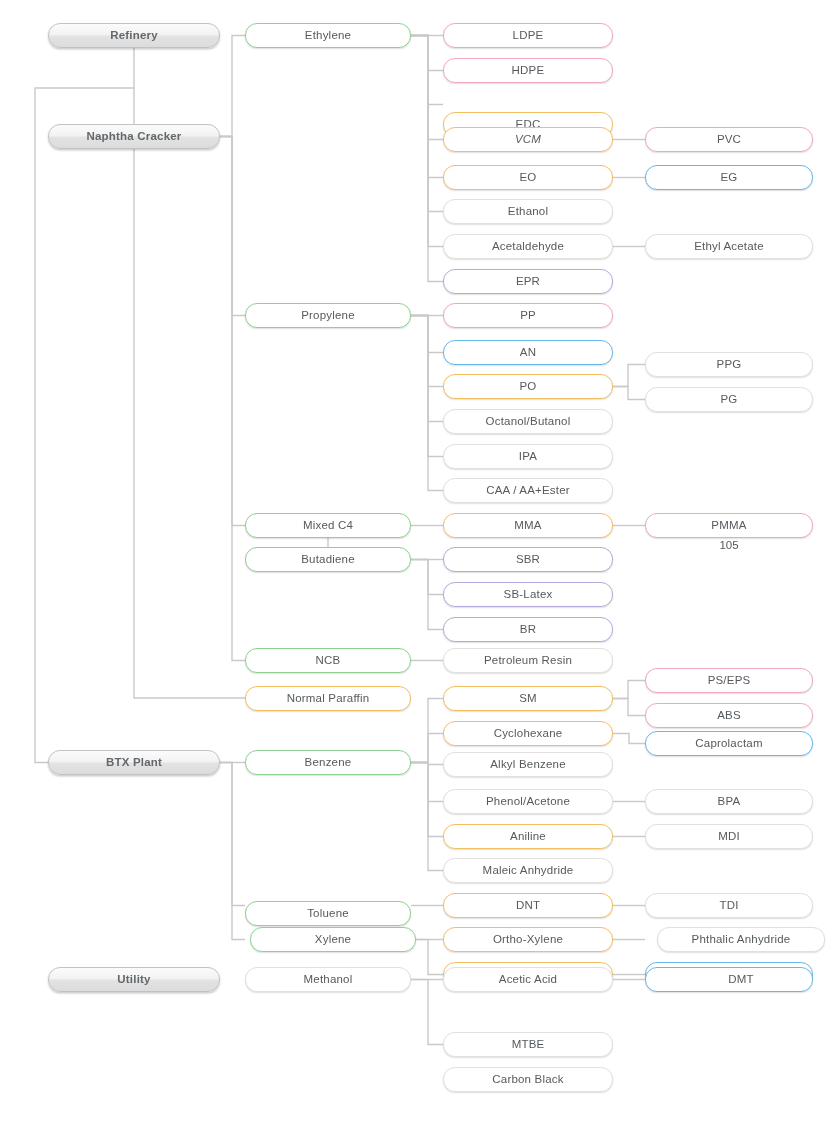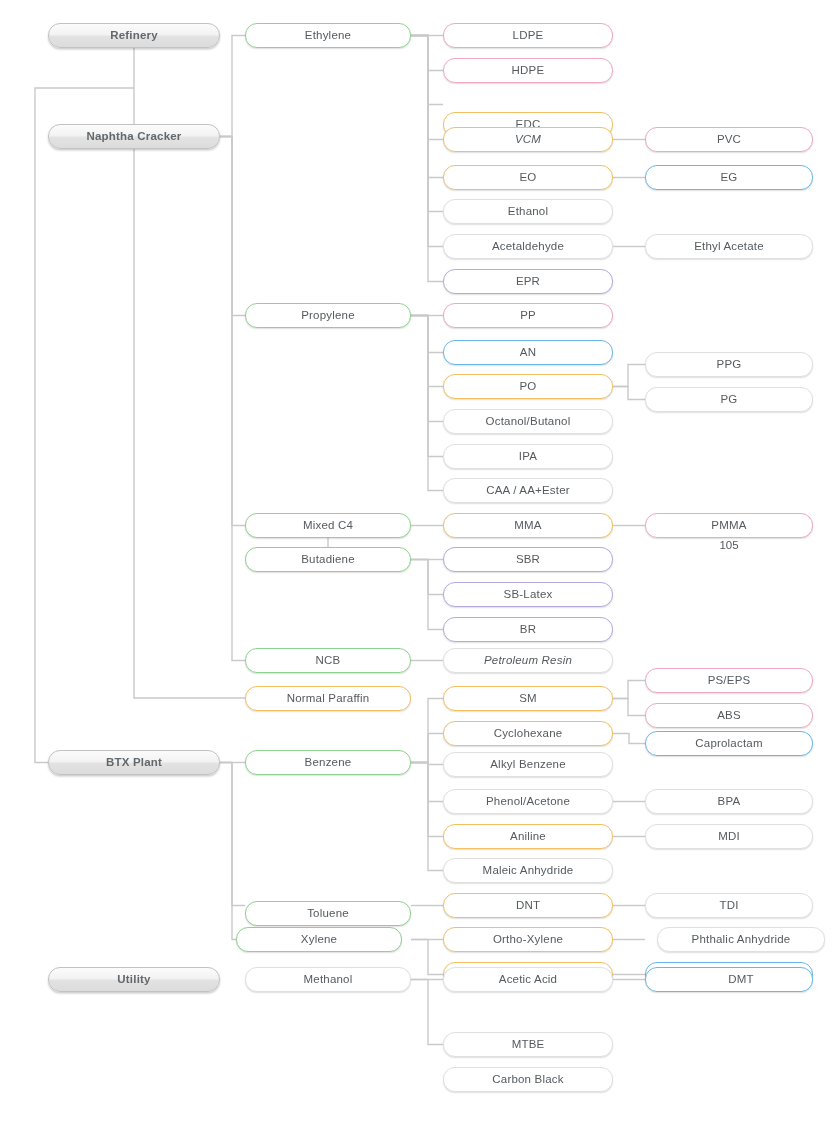--- a/index.html
+++ b/index.html
@@ -142,7 +142,7 @@
       <div class="node purple" style="left: 443px; top: 547px; width: 170px;">SBR</div>
       <div class="node purple" style="left: 443px; top: 582px; width: 170px;">SB-Latex</div>
       <div class="node purple" style="left: 443px; top: 617px; width: 170px;">BR</div>
-      <div class="node plain" style="left: 443px; top: 648px; width: 170px; font-style: italic;">Petroleum Resin</div>
+      <div class="node plain" style="left: 443px; top: 648px; width: 170px;">Petroleum Resin</div>
       <div class="node orange" style="left: 443px; top: 686px; width: 170px;">SM</div>
       <div class="node orange" style="left: 443px; top: 721px; width: 170px;">Cyclohexane</div>
       <div class="node plain" style="left: 443px; top: 752px; width: 170px;">Alkyl Benzene</div>

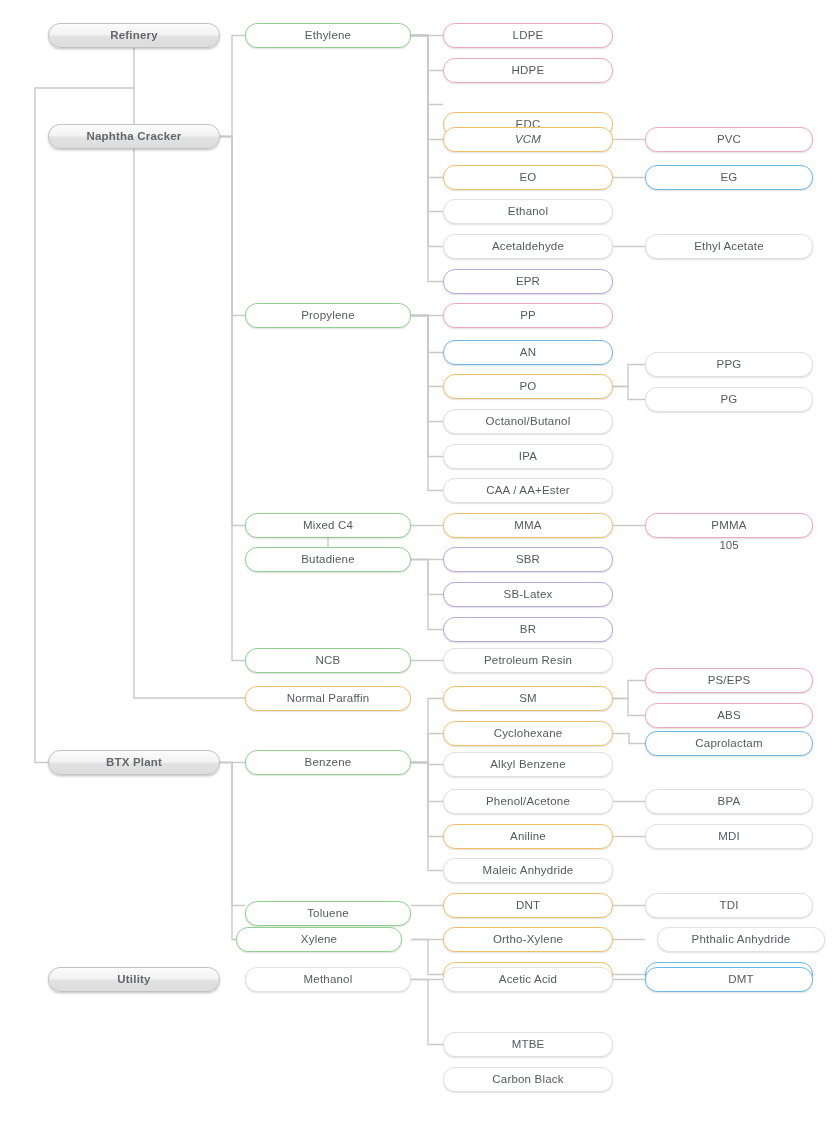--- a/index.html
+++ b/index.html
@@ -122,7 +122,7 @@
       <div class="node orange" style="left: 245px; top: 686px; width: 166px;">Normal Paraffin</div>
       <div class="node green" style="left: 245px; top: 750px; width: 166px;">Benzene</div>
       <div class="node green" style="left: 245px; top: 893px; width: 166px; margin-top: 8px;">Toluene</div>
-      <div class="node green" style="left: 236px; top: 927px; width: 166px;">Xylene</div>
+      <div class="node green" style="left: 250px; top: 927px; width: 166px;">Xylene</div>
       <div class="node plain" style="left: 245px; top: 967px; width: 166px;">Methanol</div>
       <div class="node pink" style="left: 443px; top: 23px; width: 170px;">LDPE</div>
       <div class="node pink" style="left: 443px; top: 58px; width: 170px;">HDPE</div>

